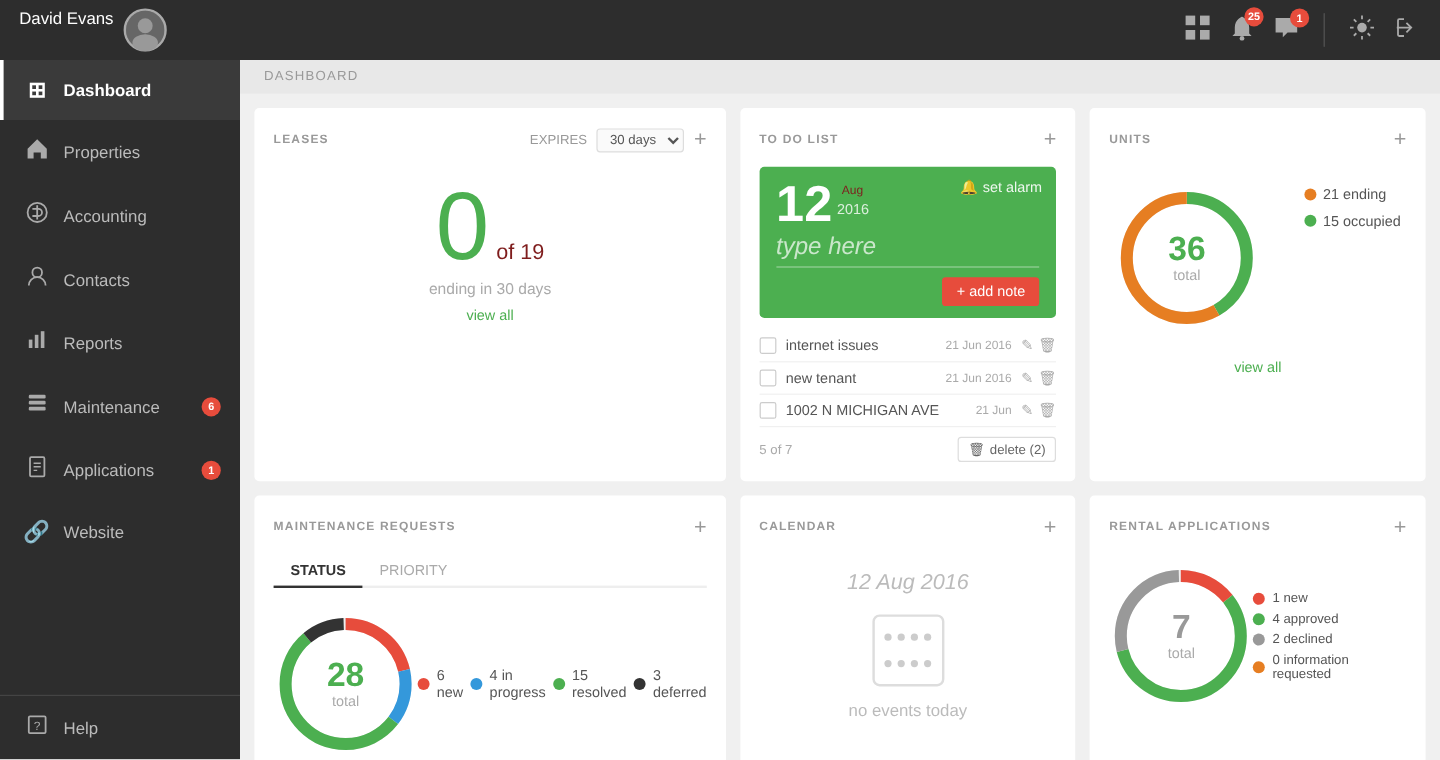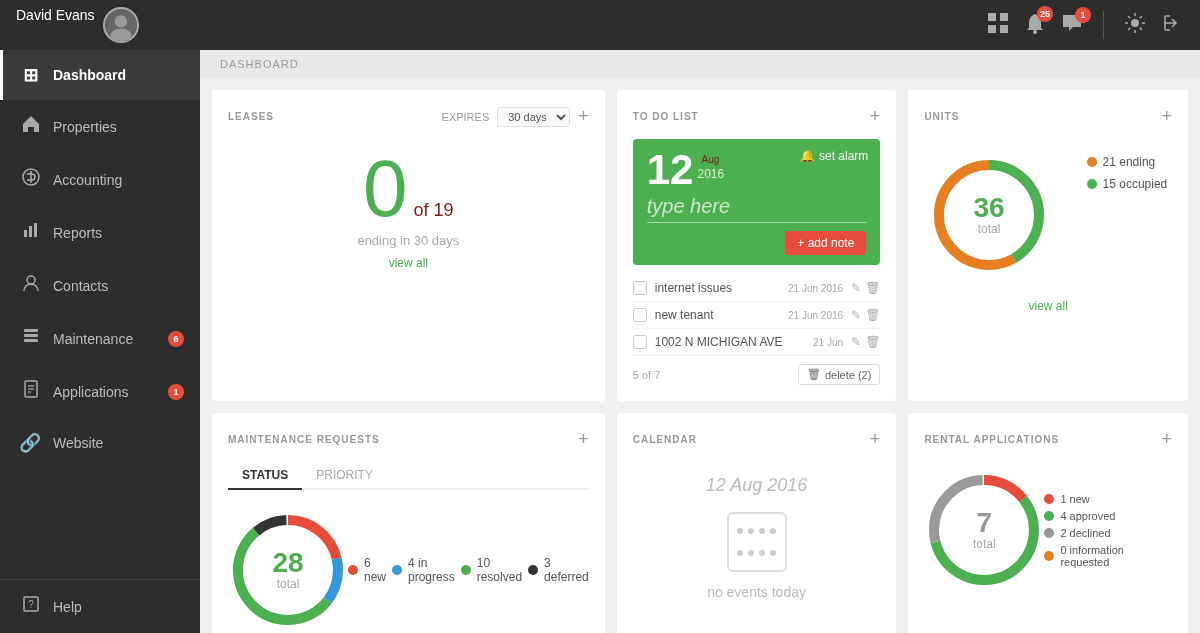--- a/index.html
+++ b/index.html
@@ -204,23 +204,23 @@
       <div class="sidebar-item-left">
         <span class="sidebar-icon">
           <svg width="20" height="20" viewBox="0 0 20 20" fill="none">
+              <circle cx="10" cy="7" r="4" stroke="#aaa" stroke-width="1.5"></circle>
+              <path d="M3 18c0-4 3.1-7 7-7s7 3 7 7" stroke="#aaa" stroke-width="1.5"></path>
+            </svg>
+        </span>
+        <span>Contacts</span>
+      </div>
+    </div>
+    <div class="sidebar-item">
+      <div class="sidebar-item-left">
+        <span class="sidebar-icon">
+          <svg width="20" height="20" viewBox="0 0 20 20" fill="none">
               <rect x="3" y="10" width="3" height="7" fill="#aaa"></rect>
               <rect x="8" y="6" width="3" height="11" fill="#aaa"></rect>
               <rect x="13" y="3" width="3" height="14" fill="#aaa"></rect>
             </svg>
         </span>
         <span>Reports</span>
-      </div>
-    </div>
-    <div class="sidebar-item">
-      <div class="sidebar-item-left">
-        <span class="sidebar-icon">
-          <svg width="20" height="20" viewBox="0 0 20 20" fill="none">
-              <circle cx="10" cy="7" r="4" stroke="#aaa" stroke-width="1.5"></circle>
-              <path d="M3 18c0-4 3.1-7 7-7s7 3 7 7" stroke="#aaa" stroke-width="1.5"></path>
-            </svg>
-        </span>
-        <span>Contacts</span>
       </div>
     </div>
     <div class="sidebar-item">

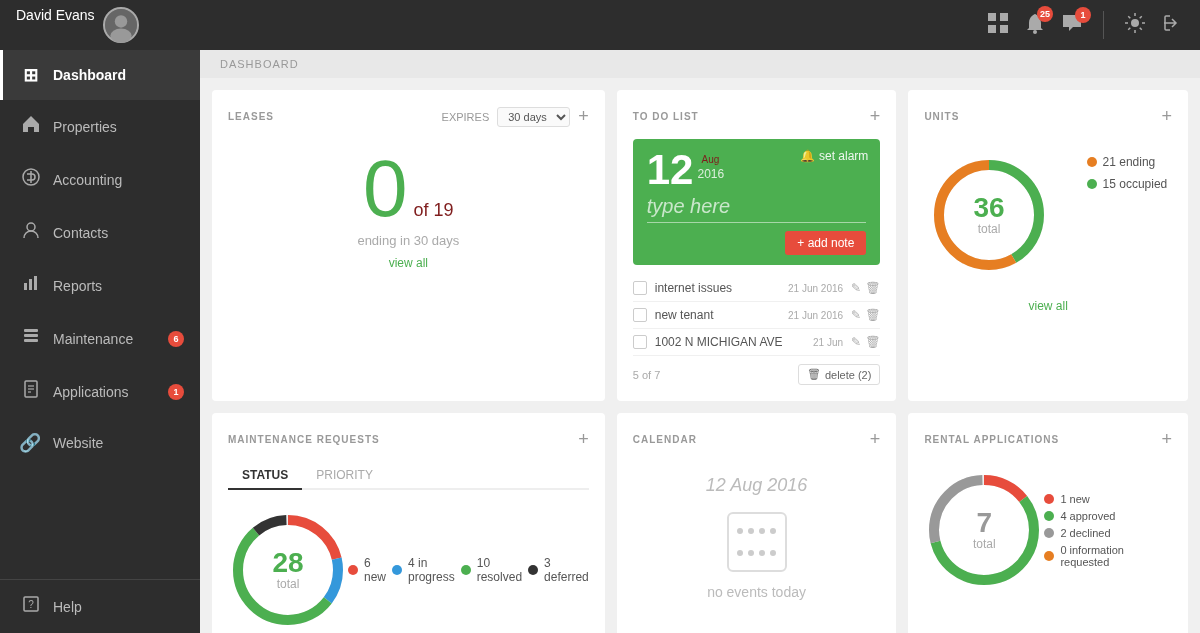--- a/index.html
+++ b/index.html
@@ -432,7 +432,7 @@
             </div>
             <div class="legend-item">
               <div class="legend-dot" style="background:#4caf50;"></div>
-              <span>10 resolved</span>
+              <span>15 resolved</span>
             </div>
             <div class="legend-item">
               <div class="legend-dot" style="background:#333;"></div>

